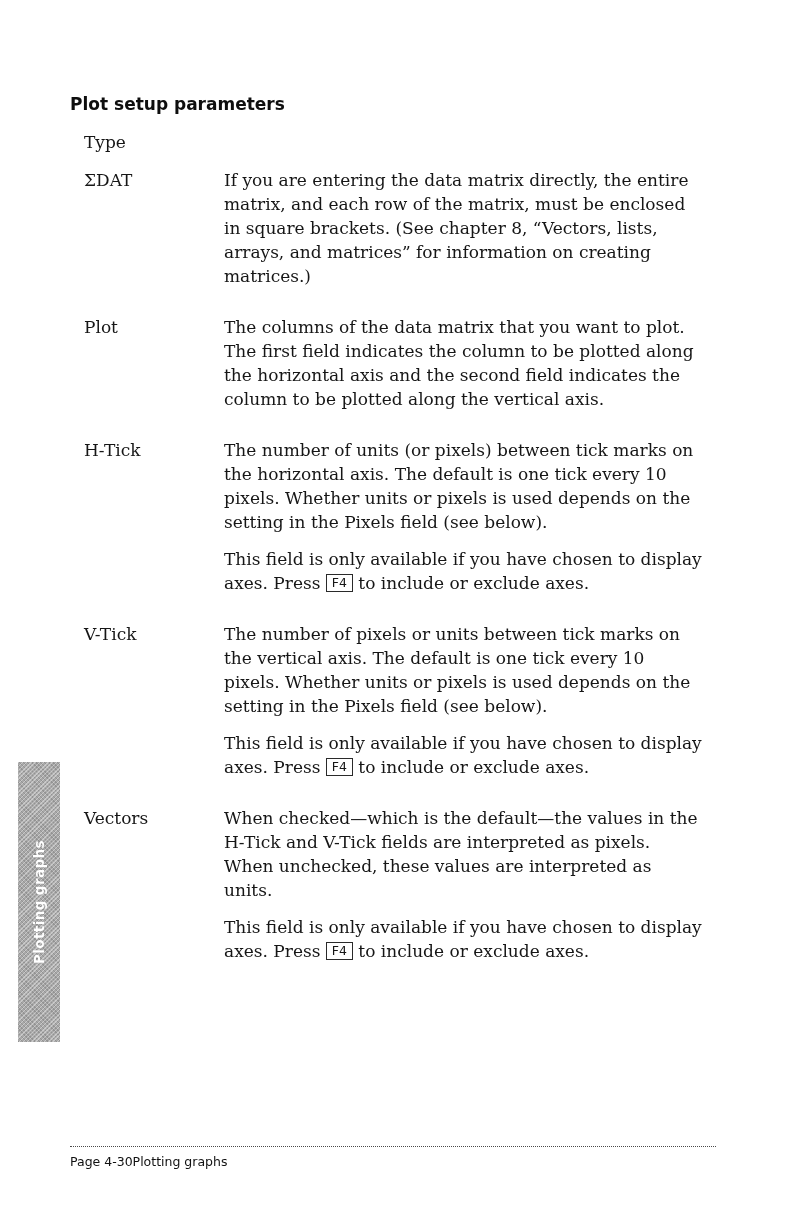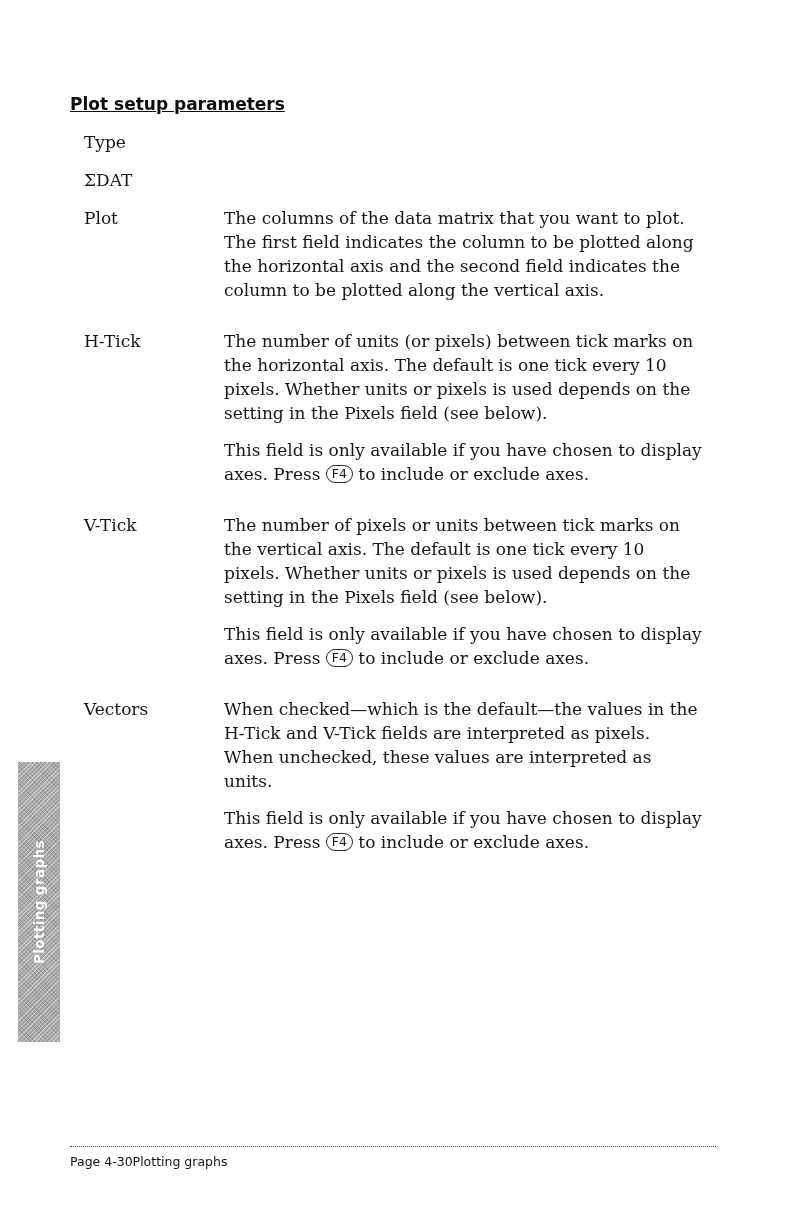--- a/index.html
+++ b/index.html
@@ -22,7 +22,6 @@
     font-size:17px;
     margin:0 0 16px 0;
     color:#0e0e0e;
-    text-decoration:underline;
   }
   .entry {
     display:grid;

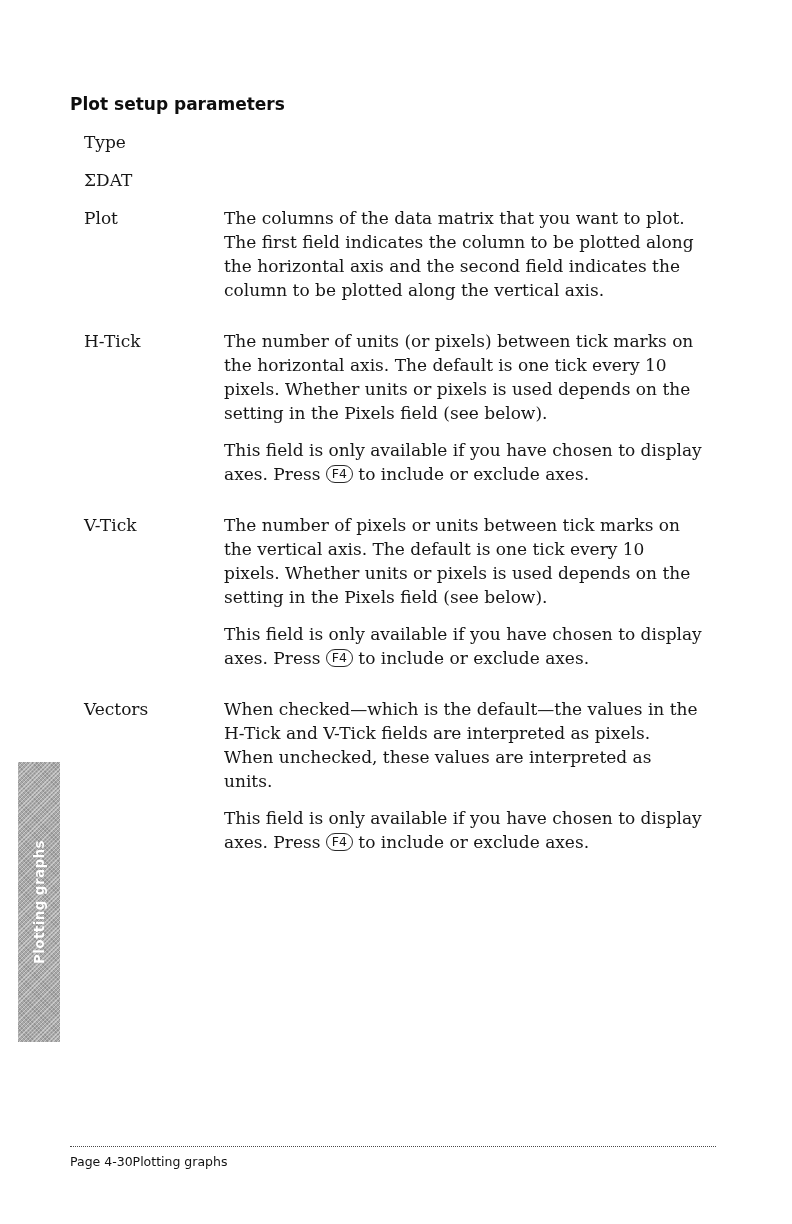--- a/index.html
+++ b/index.html
@@ -101,6 +101,7 @@
       <div class="entry">
     <div class="term">ΣDAT</div>
     <div class="entry-body">
+          <p class="para">If you are entering the data matrix directly, the entire matrix, and each row of the matrix, must be enclosed in square brackets. (See chapter 8, “Vectors, lists, arrays, and matrices” for information on creating matrices.)</p>
         </div>
   </div>
       <div class="entry">

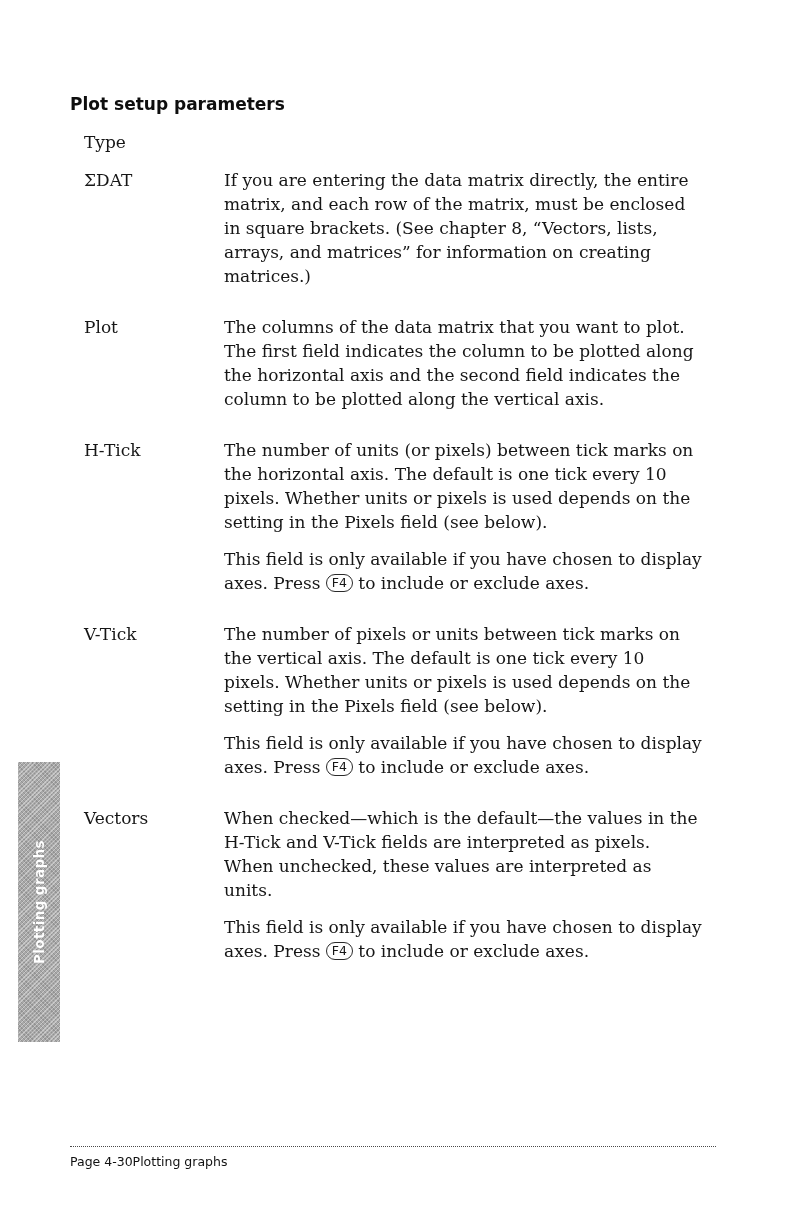--- a/index.html
+++ b/index.html
@@ -47,7 +47,7 @@
     font-size:12.5px;
     line-height:15px;
     border:1.4px solid #2a2a2a;
-    border-radius:9px;
+    border-radius:0;
     padding:0 5px 1px 5px;
     position:relative;
     top:-2px;

